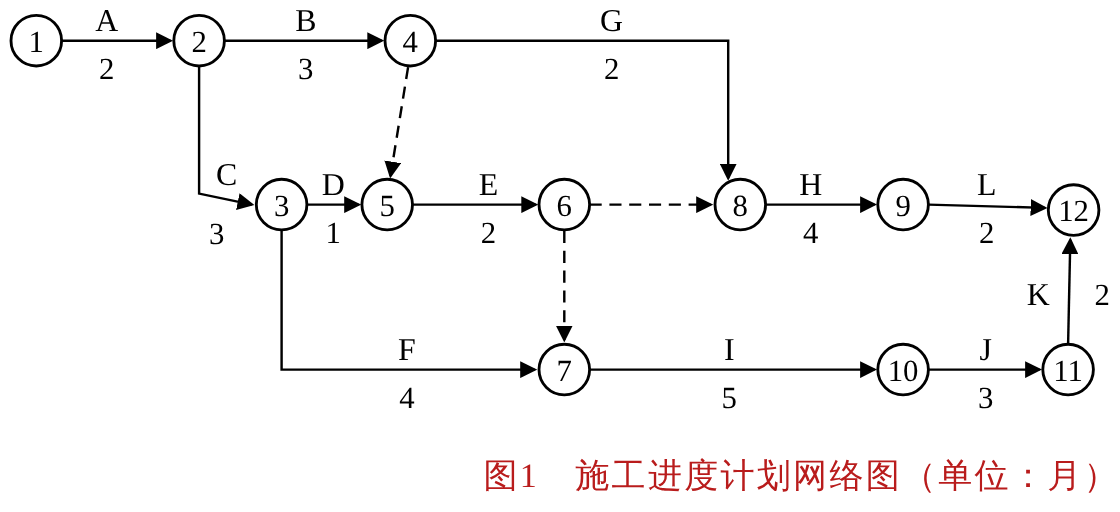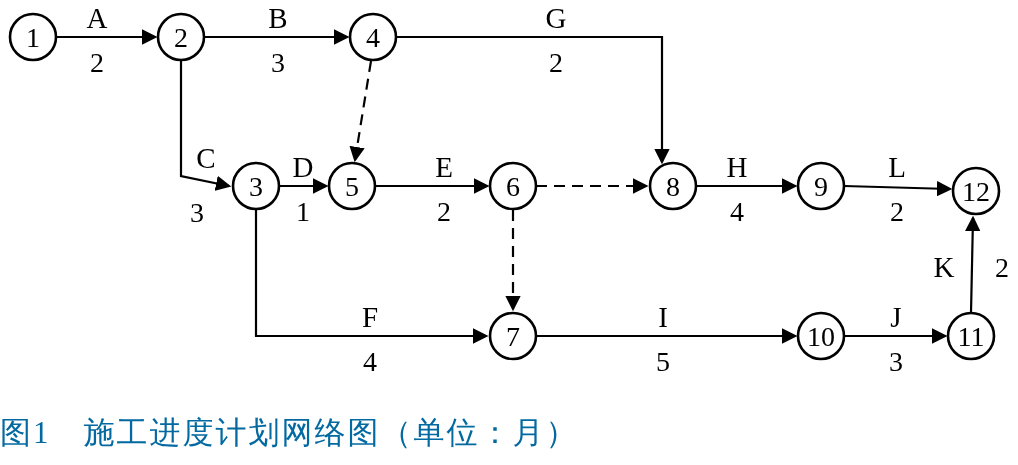--- a/index.html
+++ b/index.html
@@ -11,7 +11,7 @@
   .node-num{font-size:28px;text-anchor:middle;fill:#000;font-family:"Liberation Serif",serif;}
   .lbl{font-size:29px;text-anchor:middle;fill:#000;font-family:"Liberation Serif",serif;}
   .dur{font-size:28px;text-anchor:middle;fill:#000;font-family:"Liberation Serif",serif;}
-  .caption{width:100%;text-align:left;font-size:31px;color:#0369a1;padding-top:12px;letter-spacing:2px;font-family:"Liberation Serif",serif;}
+  .caption{width:100%;text-align:right;font-size:31px;color:#b91c1c;padding-top:12px;letter-spacing:2px;font-family:"Liberation Serif",serif;}
 </style>
 </head>
 <body>

